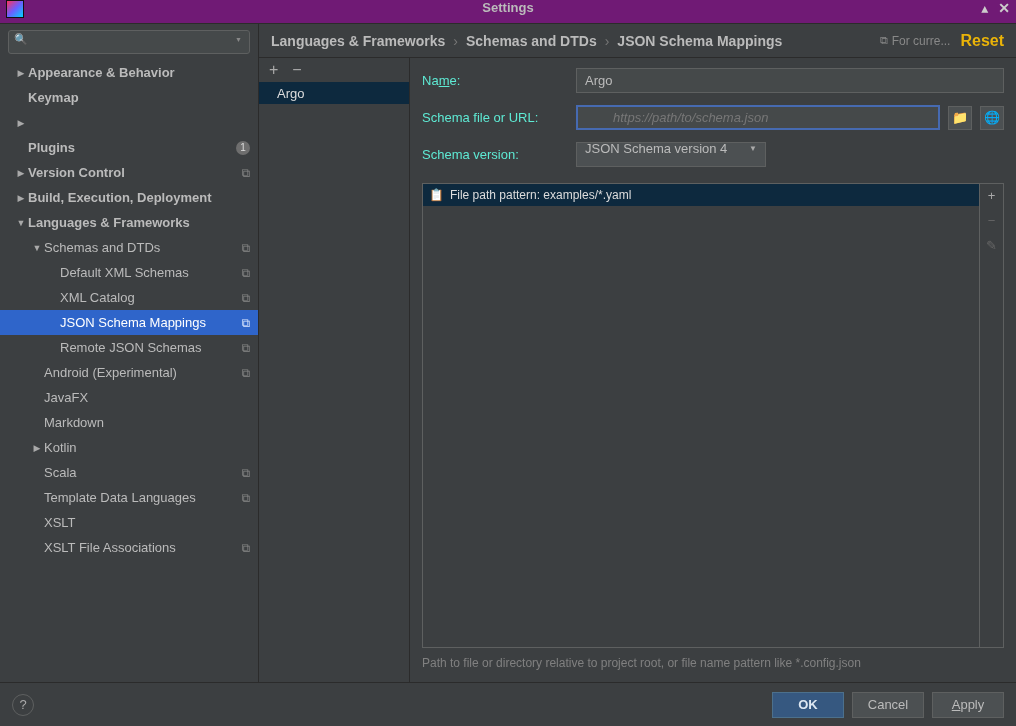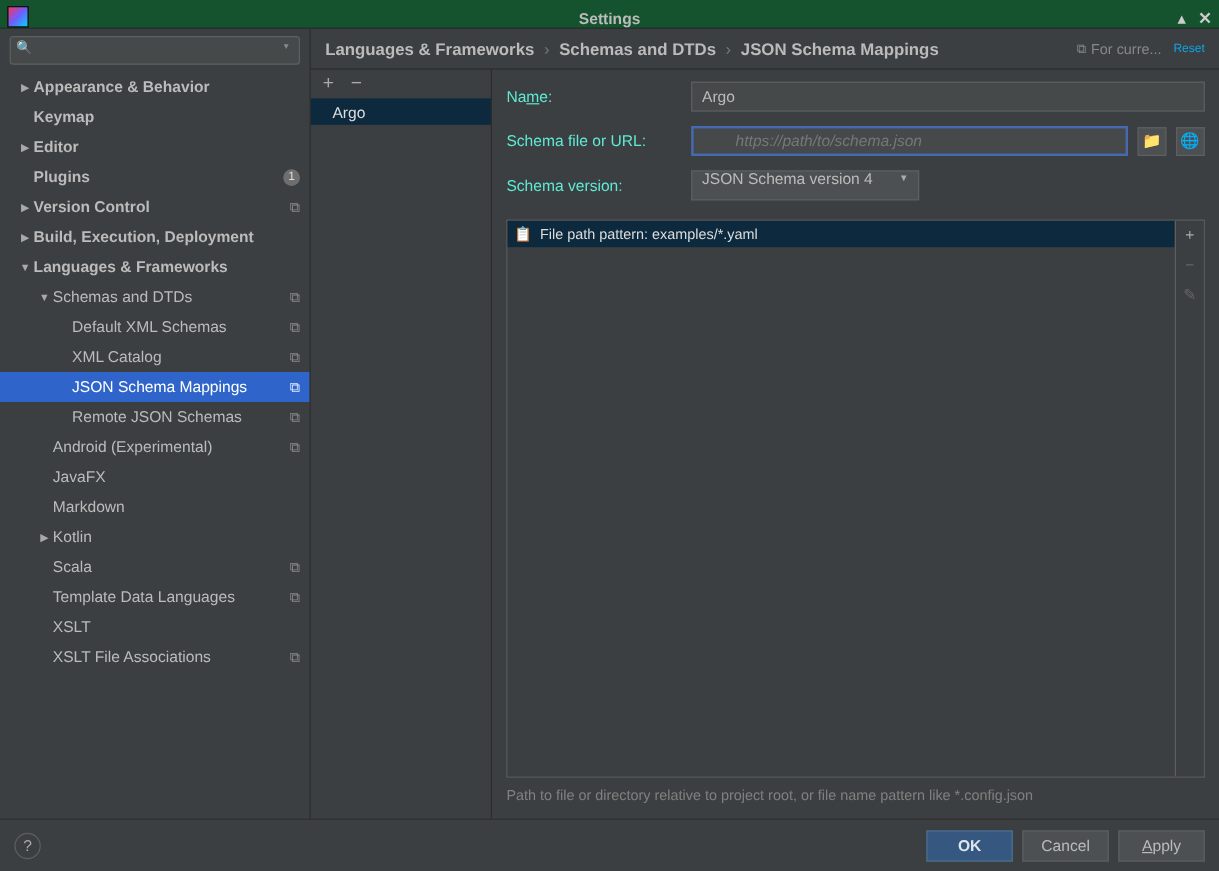--- a/index.html
+++ b/index.html
@@ -5,7 +5,7 @@
 * { box-sizing: border-box; margin: 0; padding: 0; font-family: "Segoe UI", Arial, sans-serif; }
 body { width: 1016px; height: 726px; background: #3c3f41; color: #bbbbbb; font-size: 13px; overflow: hidden; }
 
-.titlebar { height: 24px; background: #14532d; border-bottom: 1px solid #2b2b2b; display: flex; align-items: flex-end; position: relative; }
+.titlebar { height: 24px; background: #701a75; border-bottom: 1px solid #2b2b2b; display: flex; align-items: flex-start; position: relative; }
 .titlebar .app-icon { width: 18px; height: 18px; margin-left: 6px; background: linear-gradient(135deg,#fe315d,#6b5fff,#01d4ff); border:1px solid #111; }
 .titlebar .title { position: absolute; left: 0; right: 0; text-align: center; color: #bbbbbb; font-size: 13px; font-weight: bold; }
 .titlebar .win-btns { position: absolute; right: 6px; display: flex; gap: 10px; color: #ccc; }

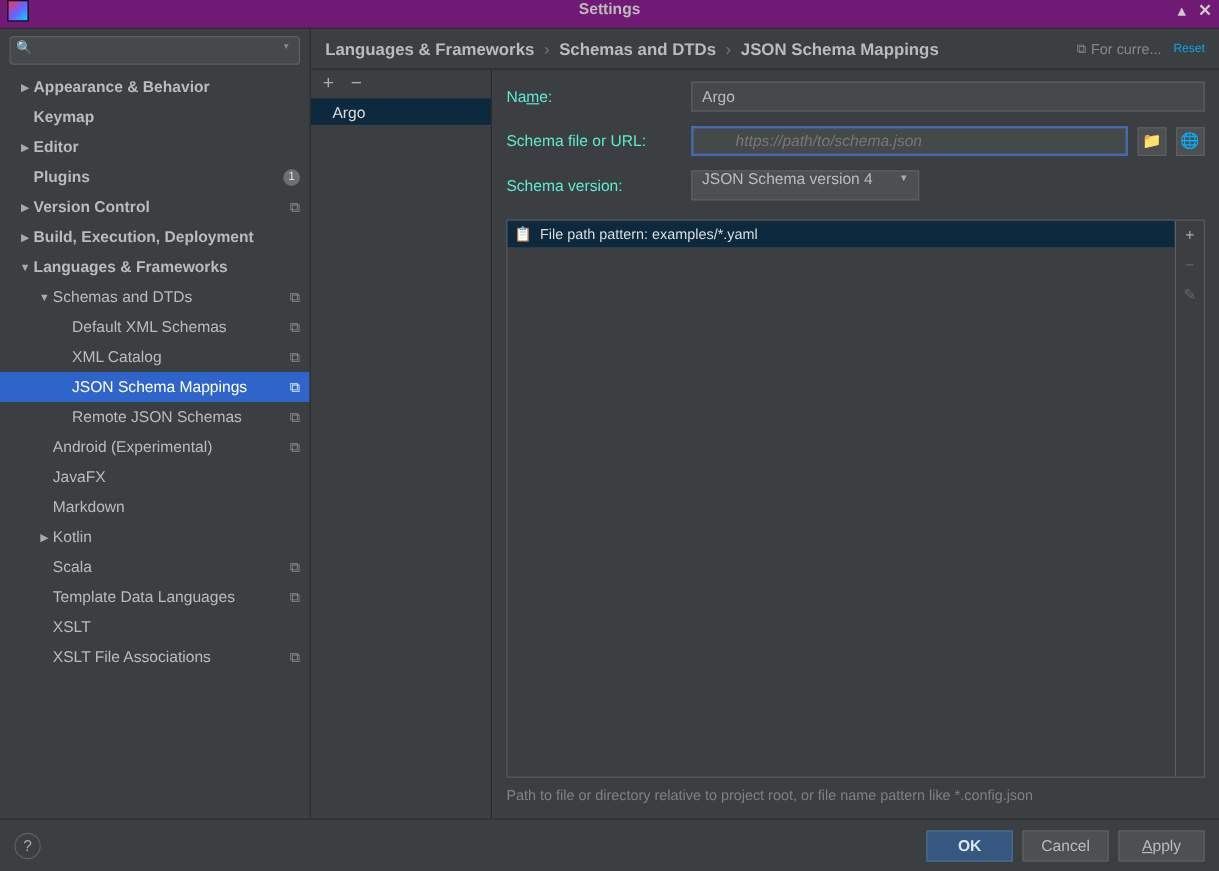--- a/index.html
+++ b/index.html
@@ -43,7 +43,7 @@
 .breadcrumb { font-weight: bold; color: #bbbbbb; display: flex; gap: 8px; align-items: center; font-size: 14px; flex: 1; }
 .breadcrumb .sep { color: #777; font-weight: normal; }
 .for-current { color: #888; font-size: 12px; display:flex; align-items:center; gap:4px; }
-.reset-link { color: #0ea5e9; font-weight: normal; cursor: pointer; font-size: 10px; }
+.reset-link { color: #eab308; font-weight: bold; cursor: pointer; font-size: 16px; }
 
 .main-body { flex: 1; display: flex; }
 

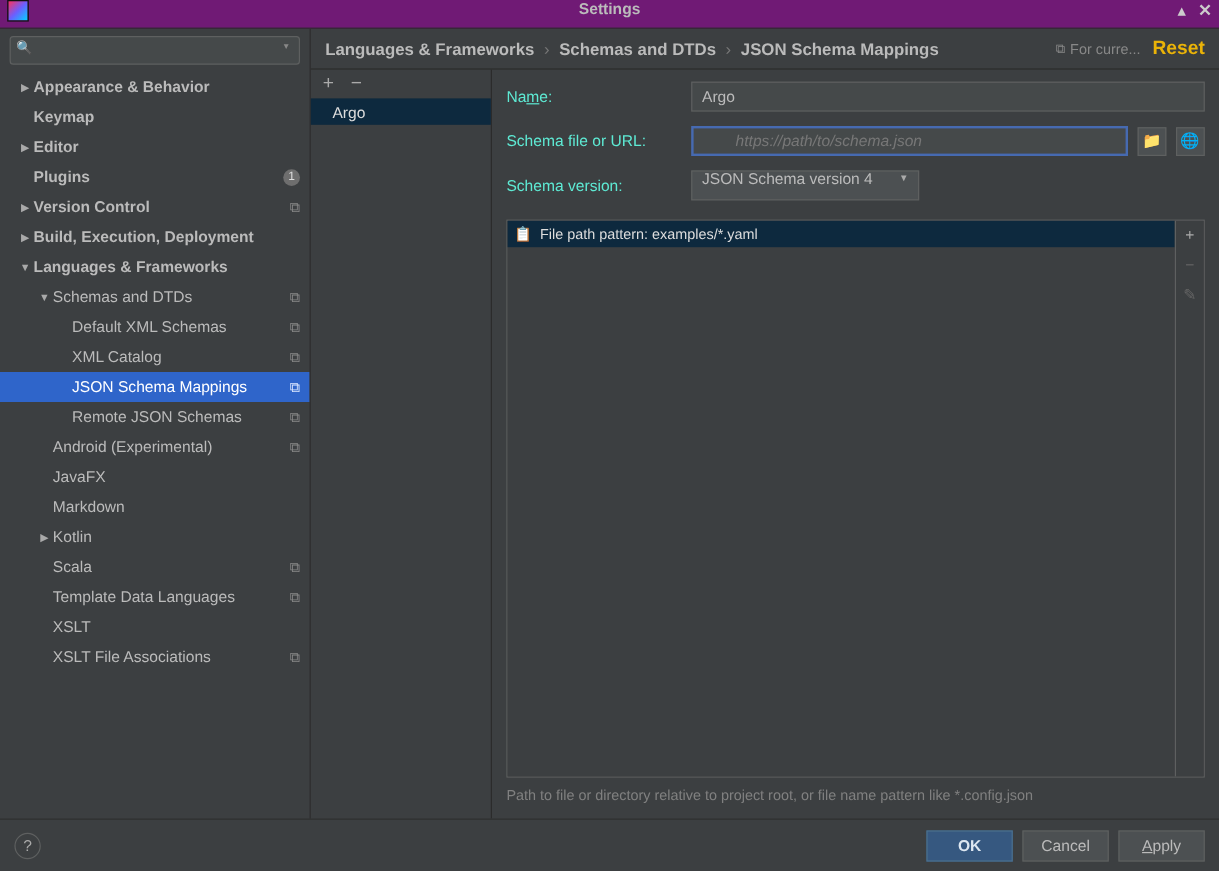--- a/index.html
+++ b/index.html
@@ -110,7 +110,6 @@
         </div>
         <div class="tree-item l0 bold">
           <span class="arrow collapsed"></span>
-          <span class="label">Editor</span>
         </div>
         <div class="tree-item l0 bold">
           <span class="arrow "></span>

